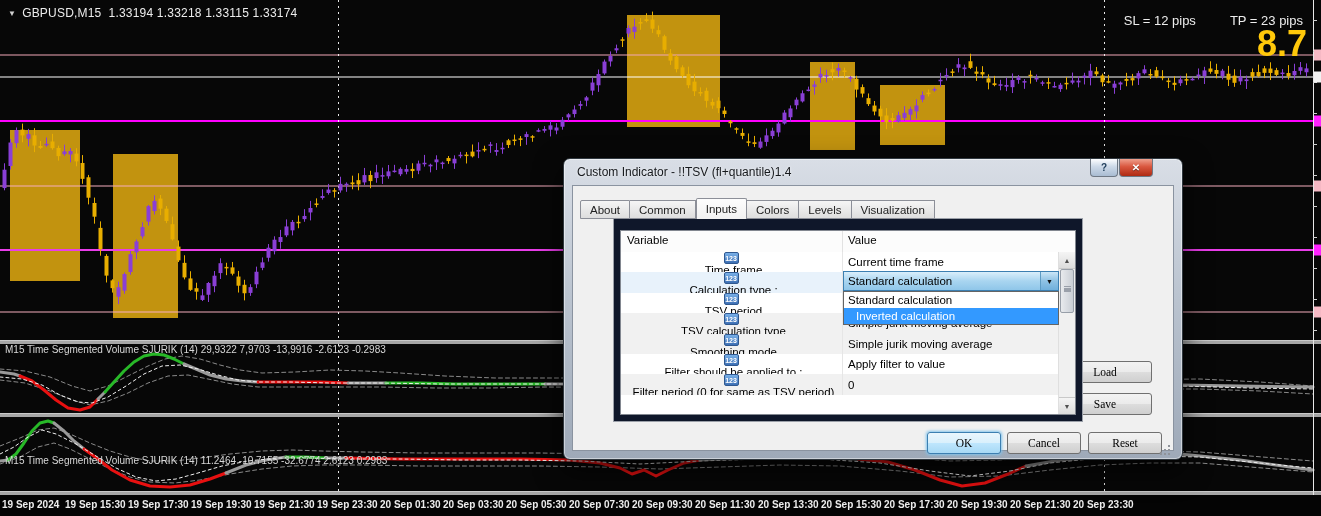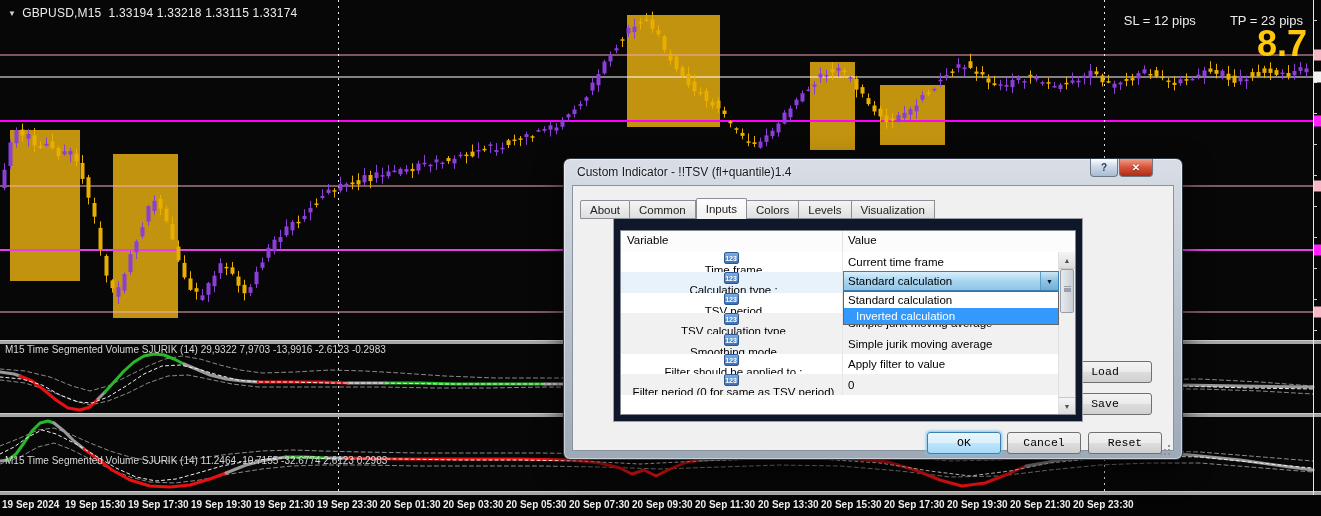--- a/index.html
+++ b/index.html
@@ -85,7 +85,7 @@
   
   .w7btn{position:absolute;height:22px;box-sizing:border-box;border:1px solid #707070;border-radius:3px;
          background:linear-gradient(180deg,#F2F2F2 0%,#EBEBEB 49%,#DDDDDD 51%,#CFCFCF 100%);
-         font-size:11.5px;color:#000;text-align:center;line-height:20px;font-family:Liberation Mono, monospace;padding:0;}
+         font-size:11.5px;color:#000;text-align:center;line-height:20px;font-family:Liberation Serif, serif;padding:0;}
   #btn-load{left:485px;top:175px;width:94px;}
   #btn-save{left:485px;top:207px;width:94px;}
   #btn-ok{left:354px;top:246px;width:74px;border-color:#3C7FB1;

